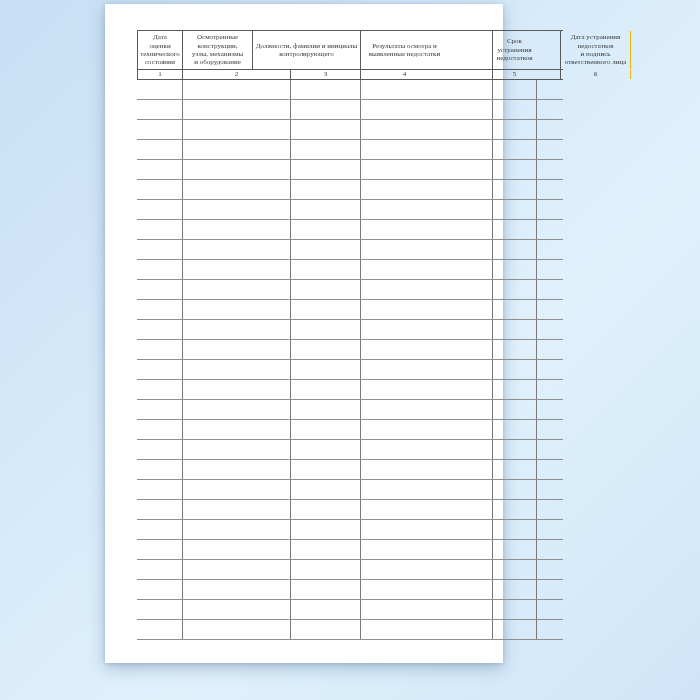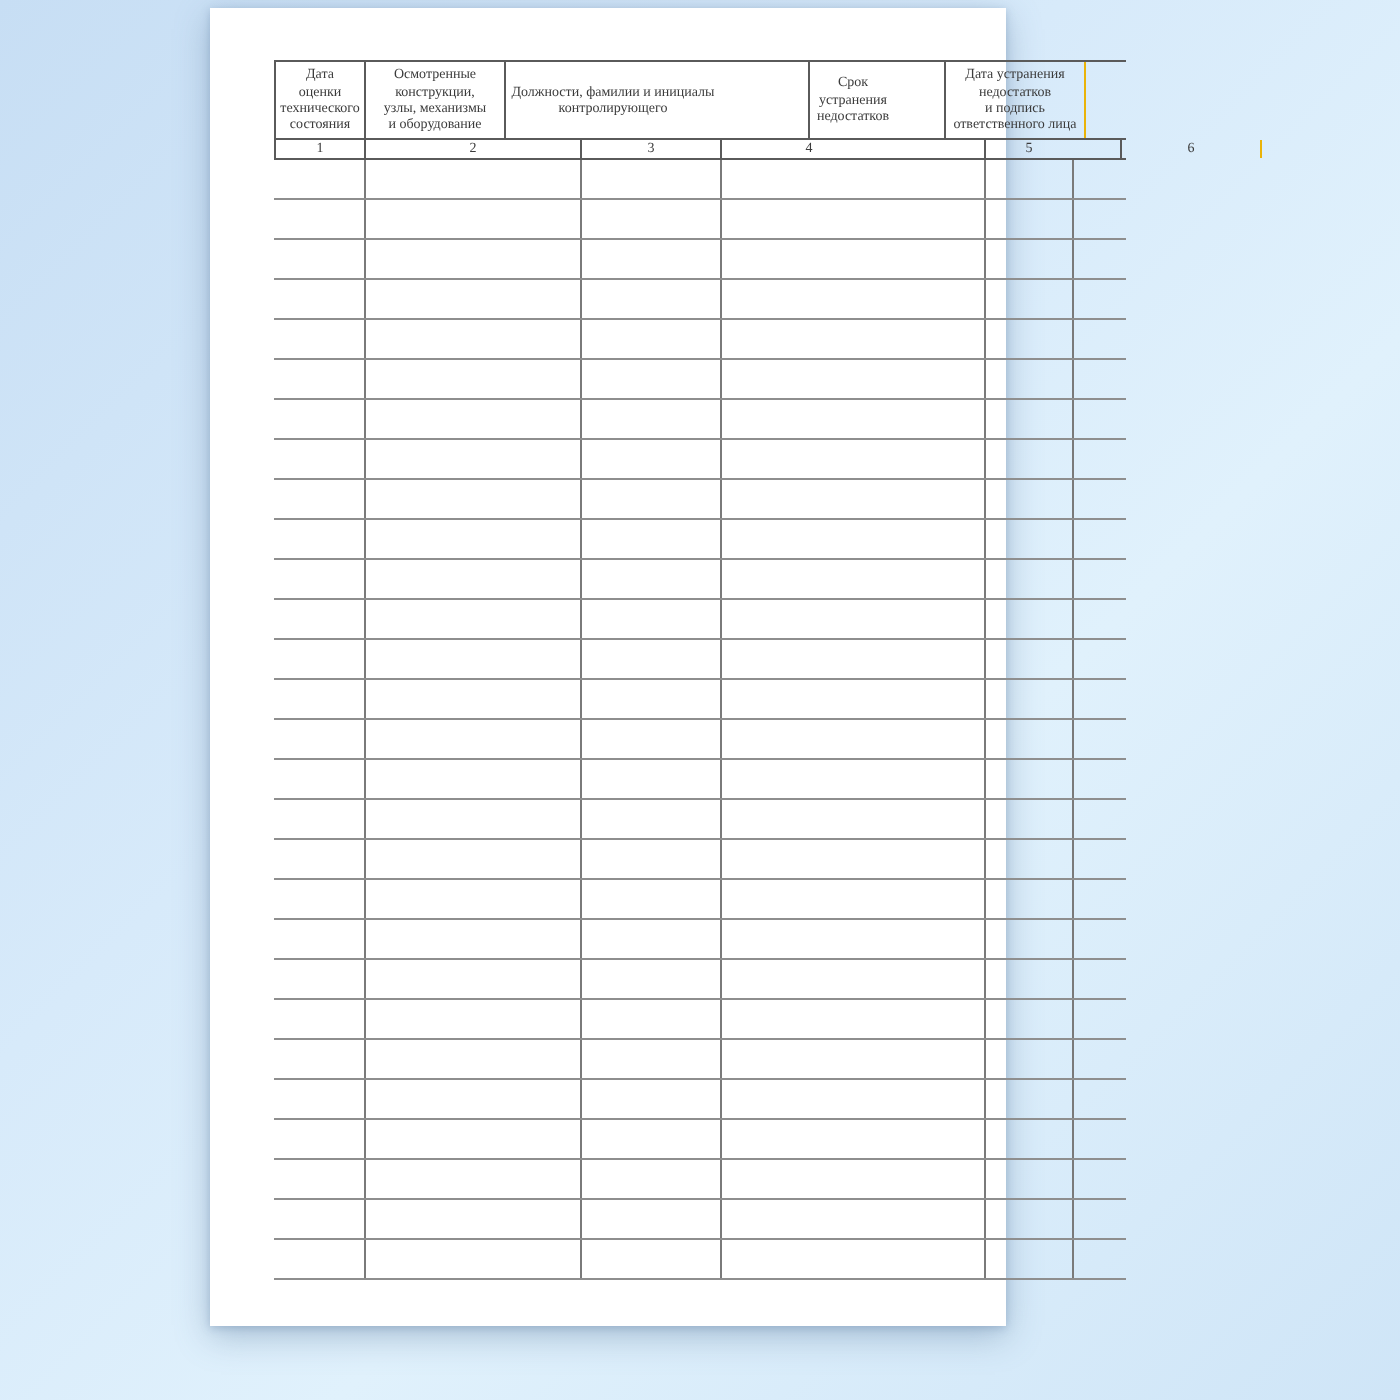--- a/index.html
+++ b/index.html
@@ -78,6 +78,8 @@
 и оборудование</div>
           <div class="hc c2">Должности, фамилии и инициалы
 контролирующего</div>
+          <div class="hc c4">Результаты осмотра и
+выявленные недостатки</div>
           <div class="hc c5">Срок
 устранения
 недостатков</div>

